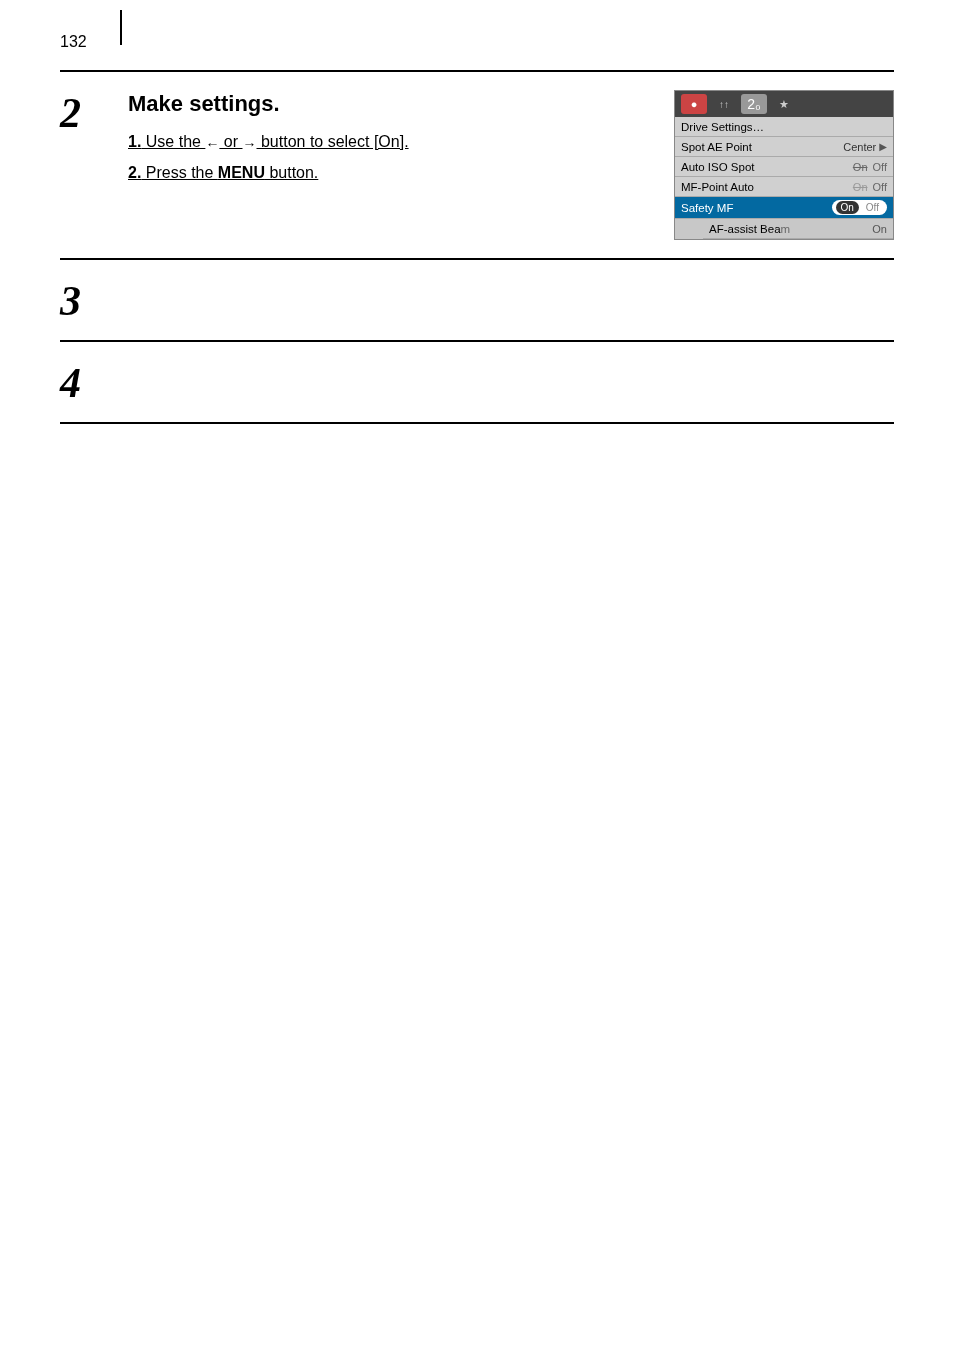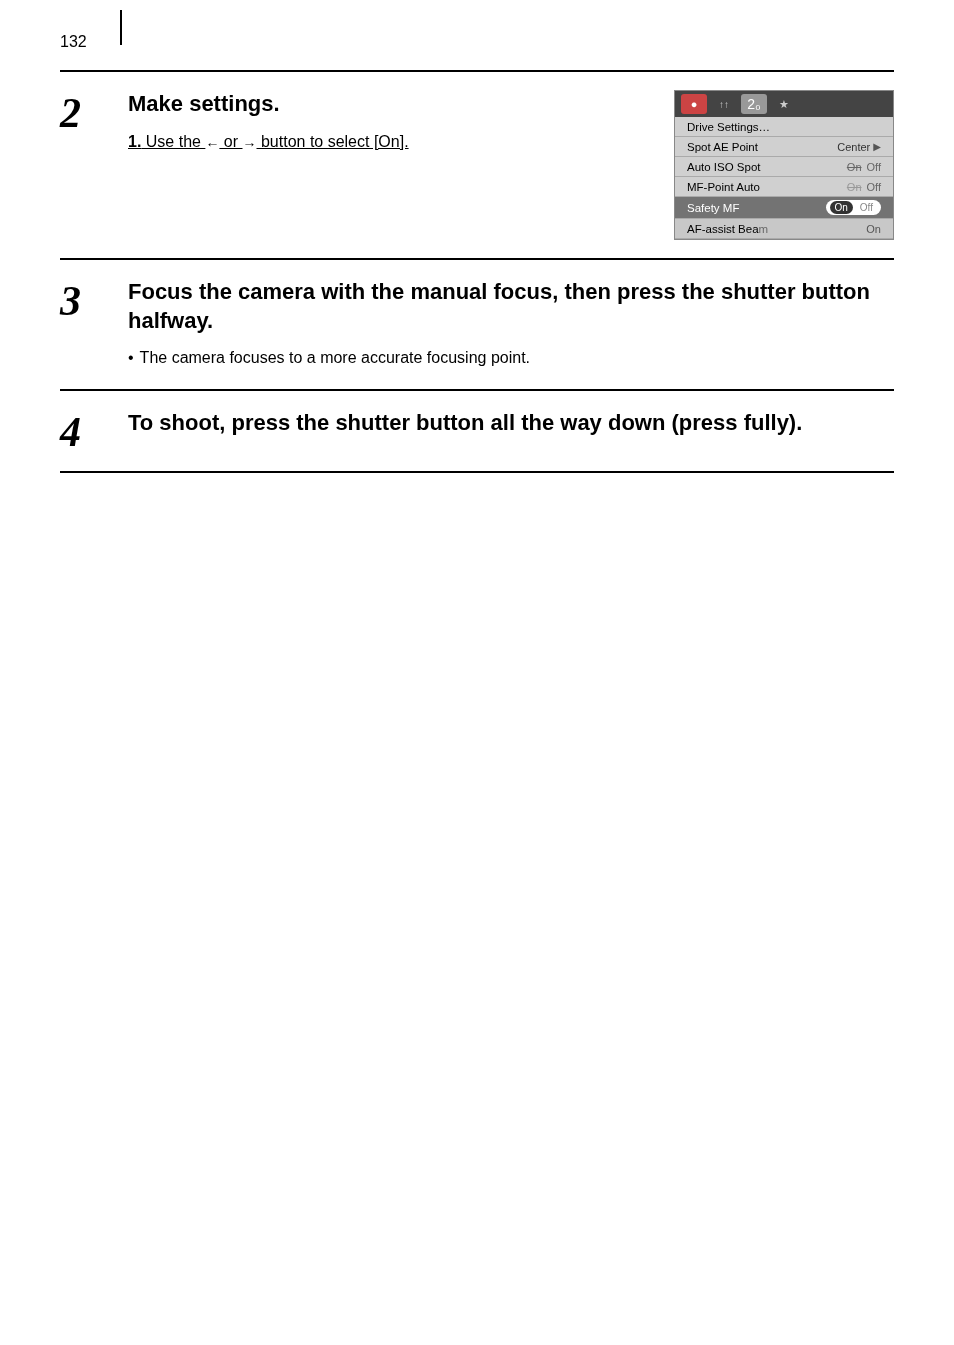--- a/index.html
+++ b/index.html
@@ -150,7 +150,7 @@
     .menu-row {
       display: flex;
       align-items: center;
-      padding: 3px 12px;
+      padding: 3px 6px;
       font-size: 11.5px;
       border-bottom: 1px solid #aaa;
       min-height: 20px;

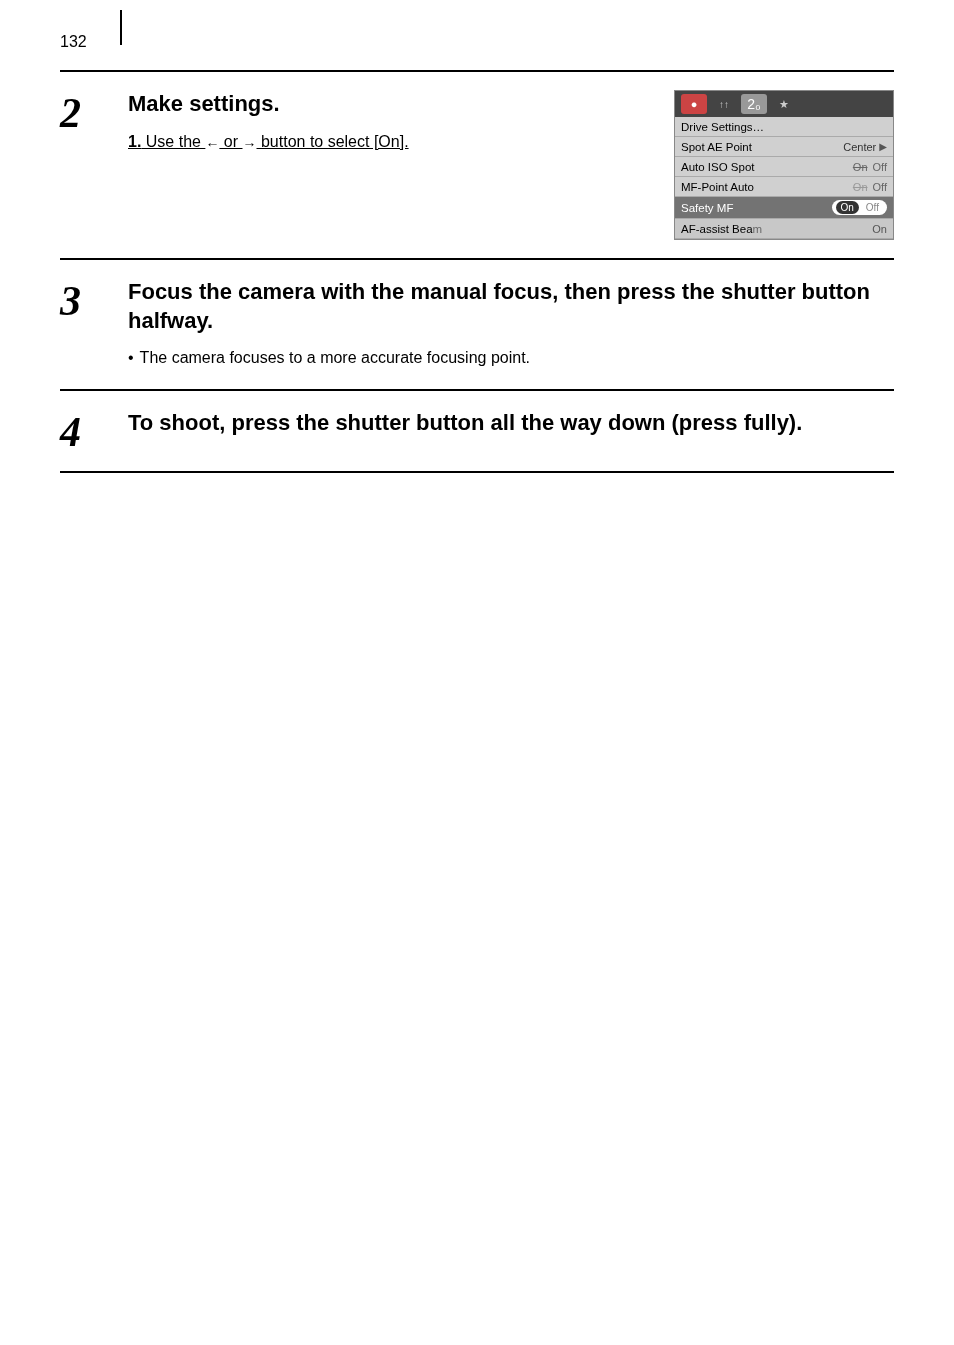--- a/index.html
+++ b/index.html
@@ -243,6 +243,9 @@
             <p>
               <strong>1.</strong> Use the <span class="arrow">←</span> or <span class="arrow">→</span> button to select [On].
             </p>
+            <p>
+              <strong>2.</strong> Press the <strong>MENU</strong> button.
+            </p>
           </div>
         </div>
 

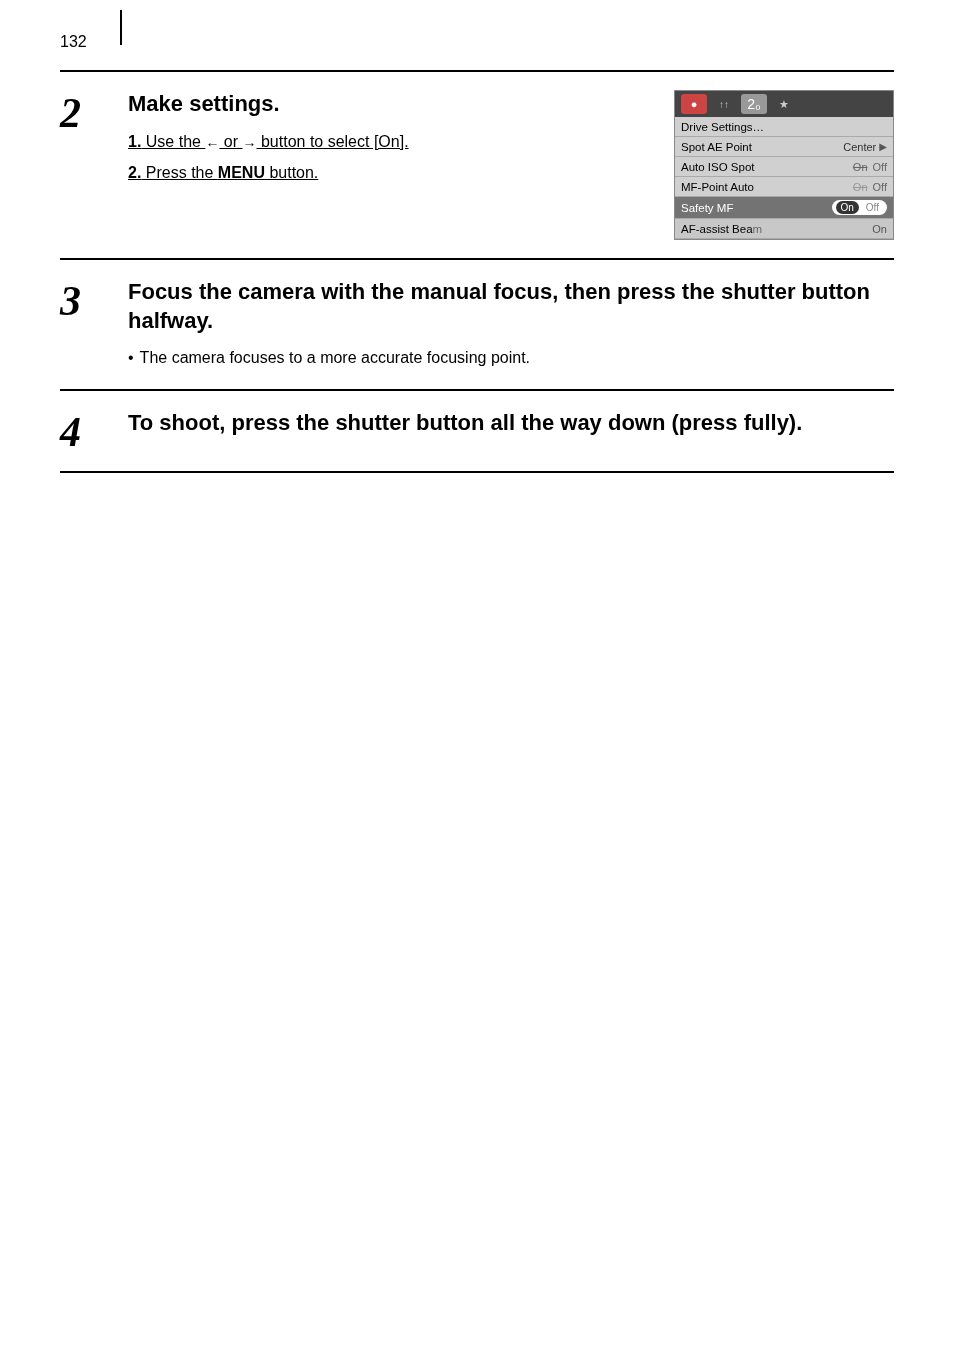--- a/index.html
+++ b/index.html
@@ -158,7 +158,7 @@
     }
 
     .menu-row.highlighted {
-      background: #737373;
+      background: #0369a1;
       color: white;
     }
 

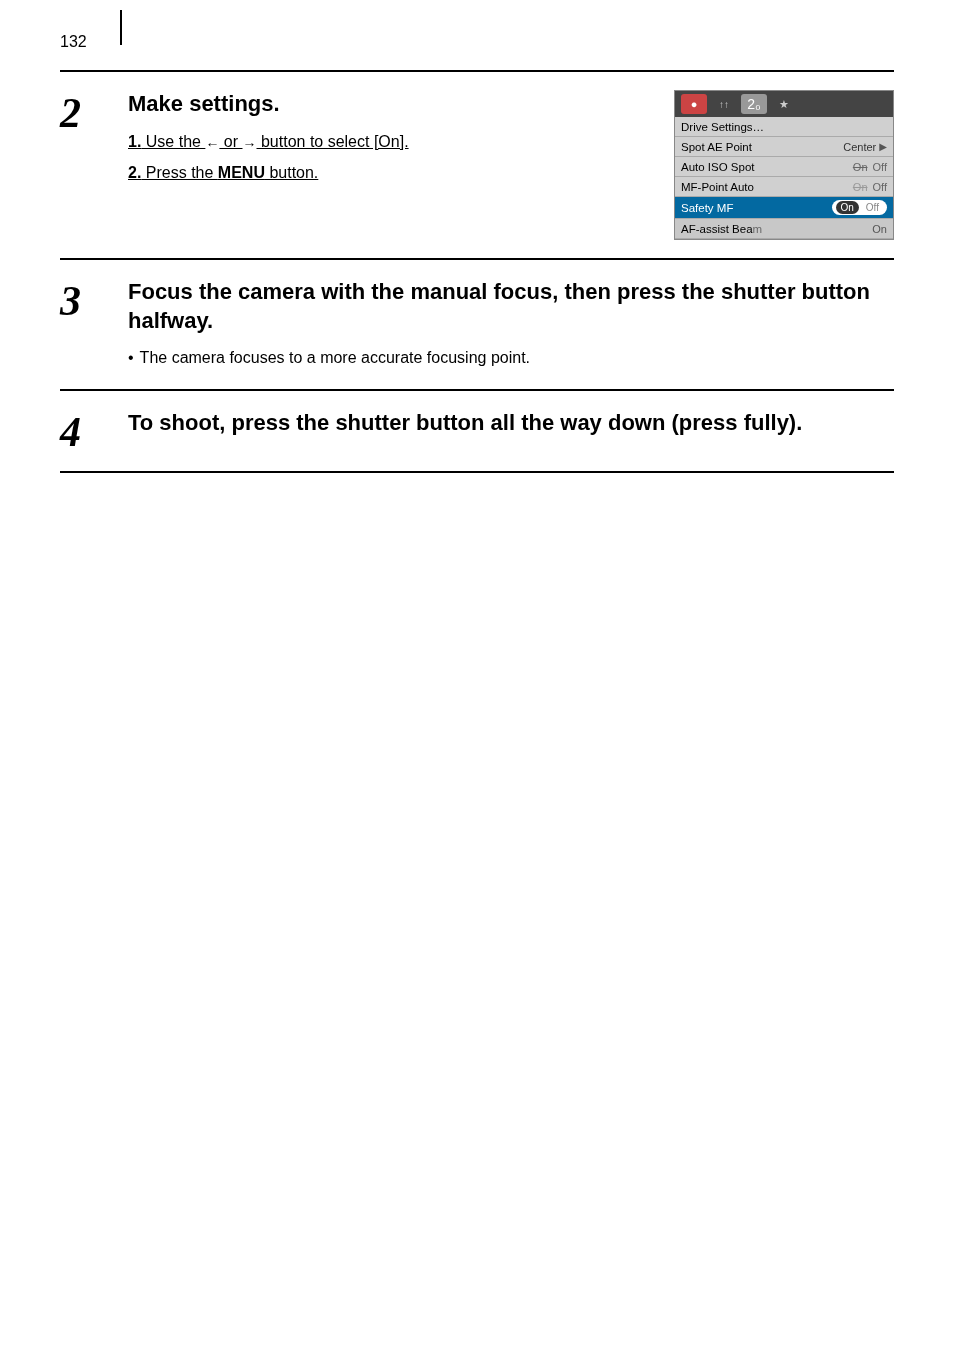--- a/index.html
+++ b/index.html
@@ -281,7 +281,7 @@
                 </span>
               </span>
             </div>
-            <div class="menu-row" style="background:#c8c8c8;">
+            <div class="menu-row" style="background:#c8c8c8;margin-left:28px;">
               <span class="menu-row-label">AF-assist Bea<span style="opacity:0.5;">m</span></span>
               <span class="menu-row-value" style="color:#555;">On</span>
             </div>

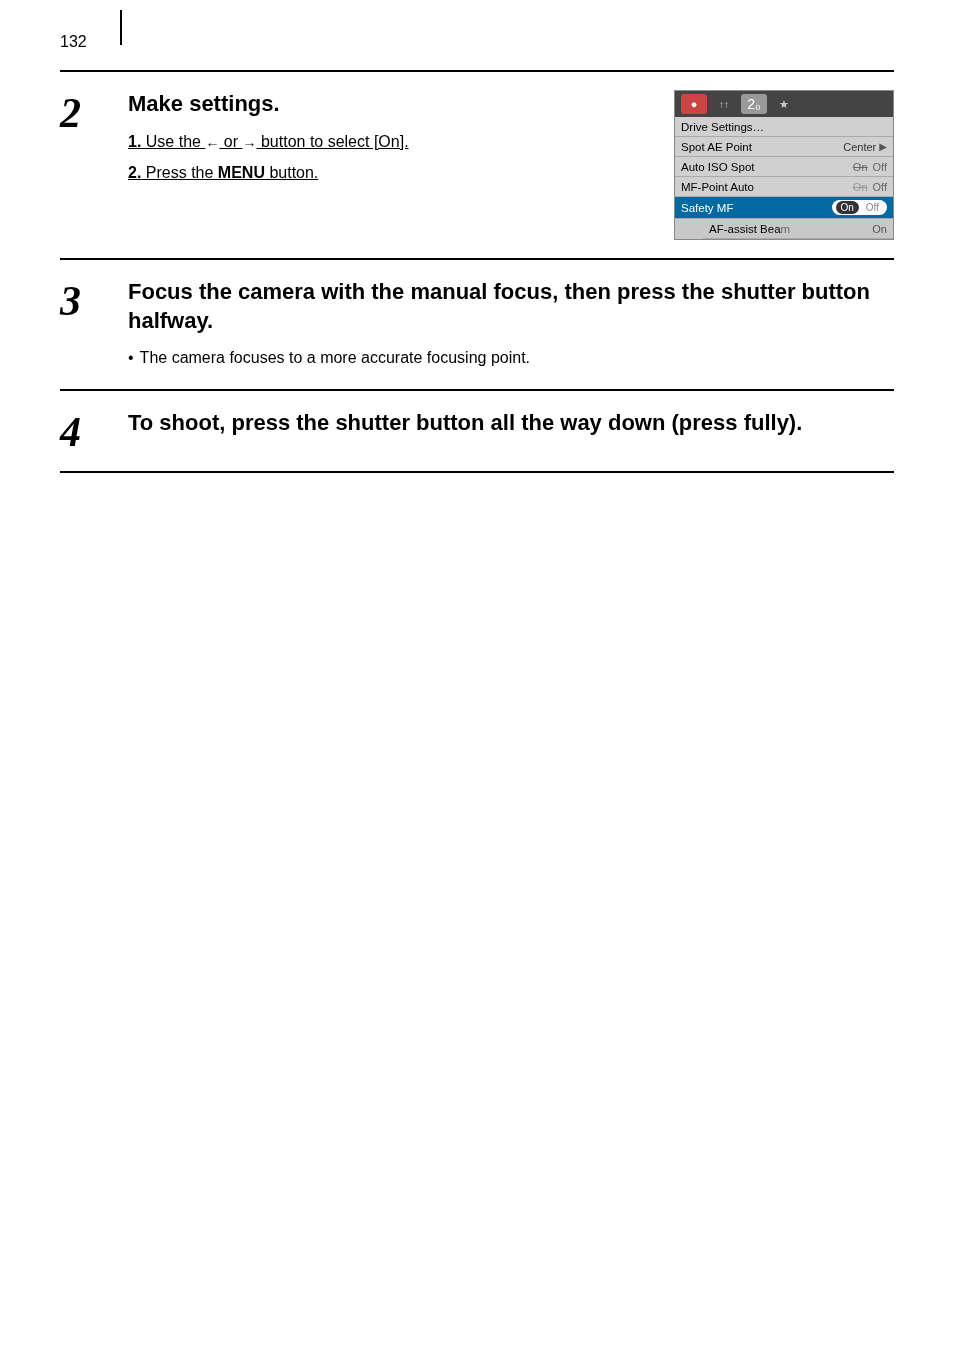--- a/index.html
+++ b/index.html
@@ -293,12 +293,6 @@
 
   <div class="step-row">
     <div class="step-number">3</div>
-    <div class="step-content">
-      <div class="step-title">Focus the camera with the manual focus, then press the shutter button halfway.</div>
-      <div class="step-body">
-        <div class="bullet">The camera focuses to a more accurate focusing point.</div>
-      </div>
-    </div>
   </div>
 
   <div class="step-row">

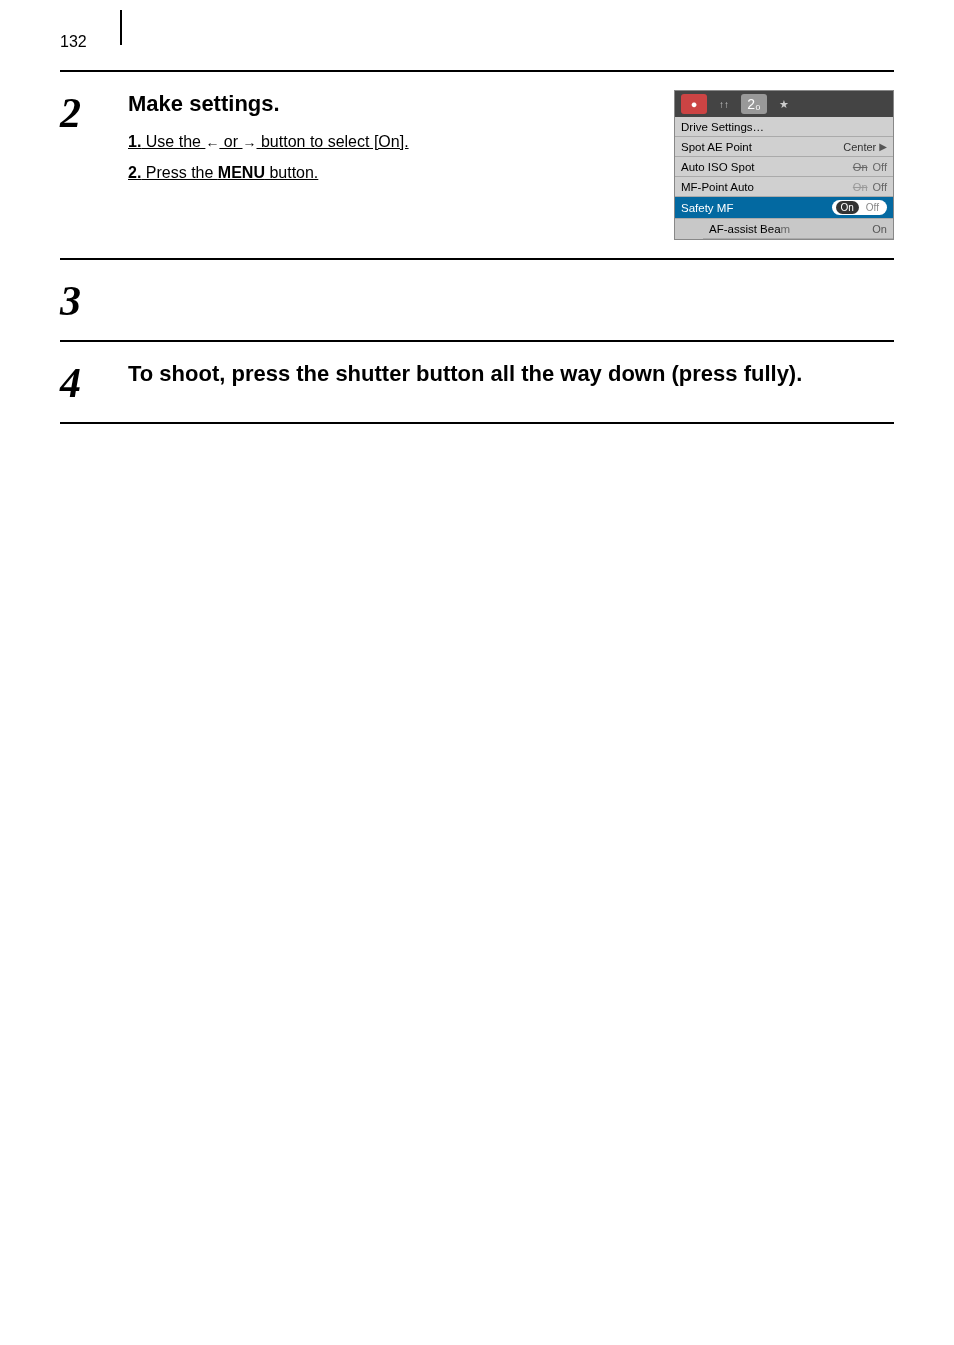--- a/index.html
+++ b/index.html
@@ -297,9 +297,6 @@
 
   <div class="step-row">
     <div class="step-number">4</div>
-    <div class="step-content">
-      <div class="step-title">To shoot, press the shutter button all the way down (press fully).</div>
-    </div>
   </div>
 
 </div>

